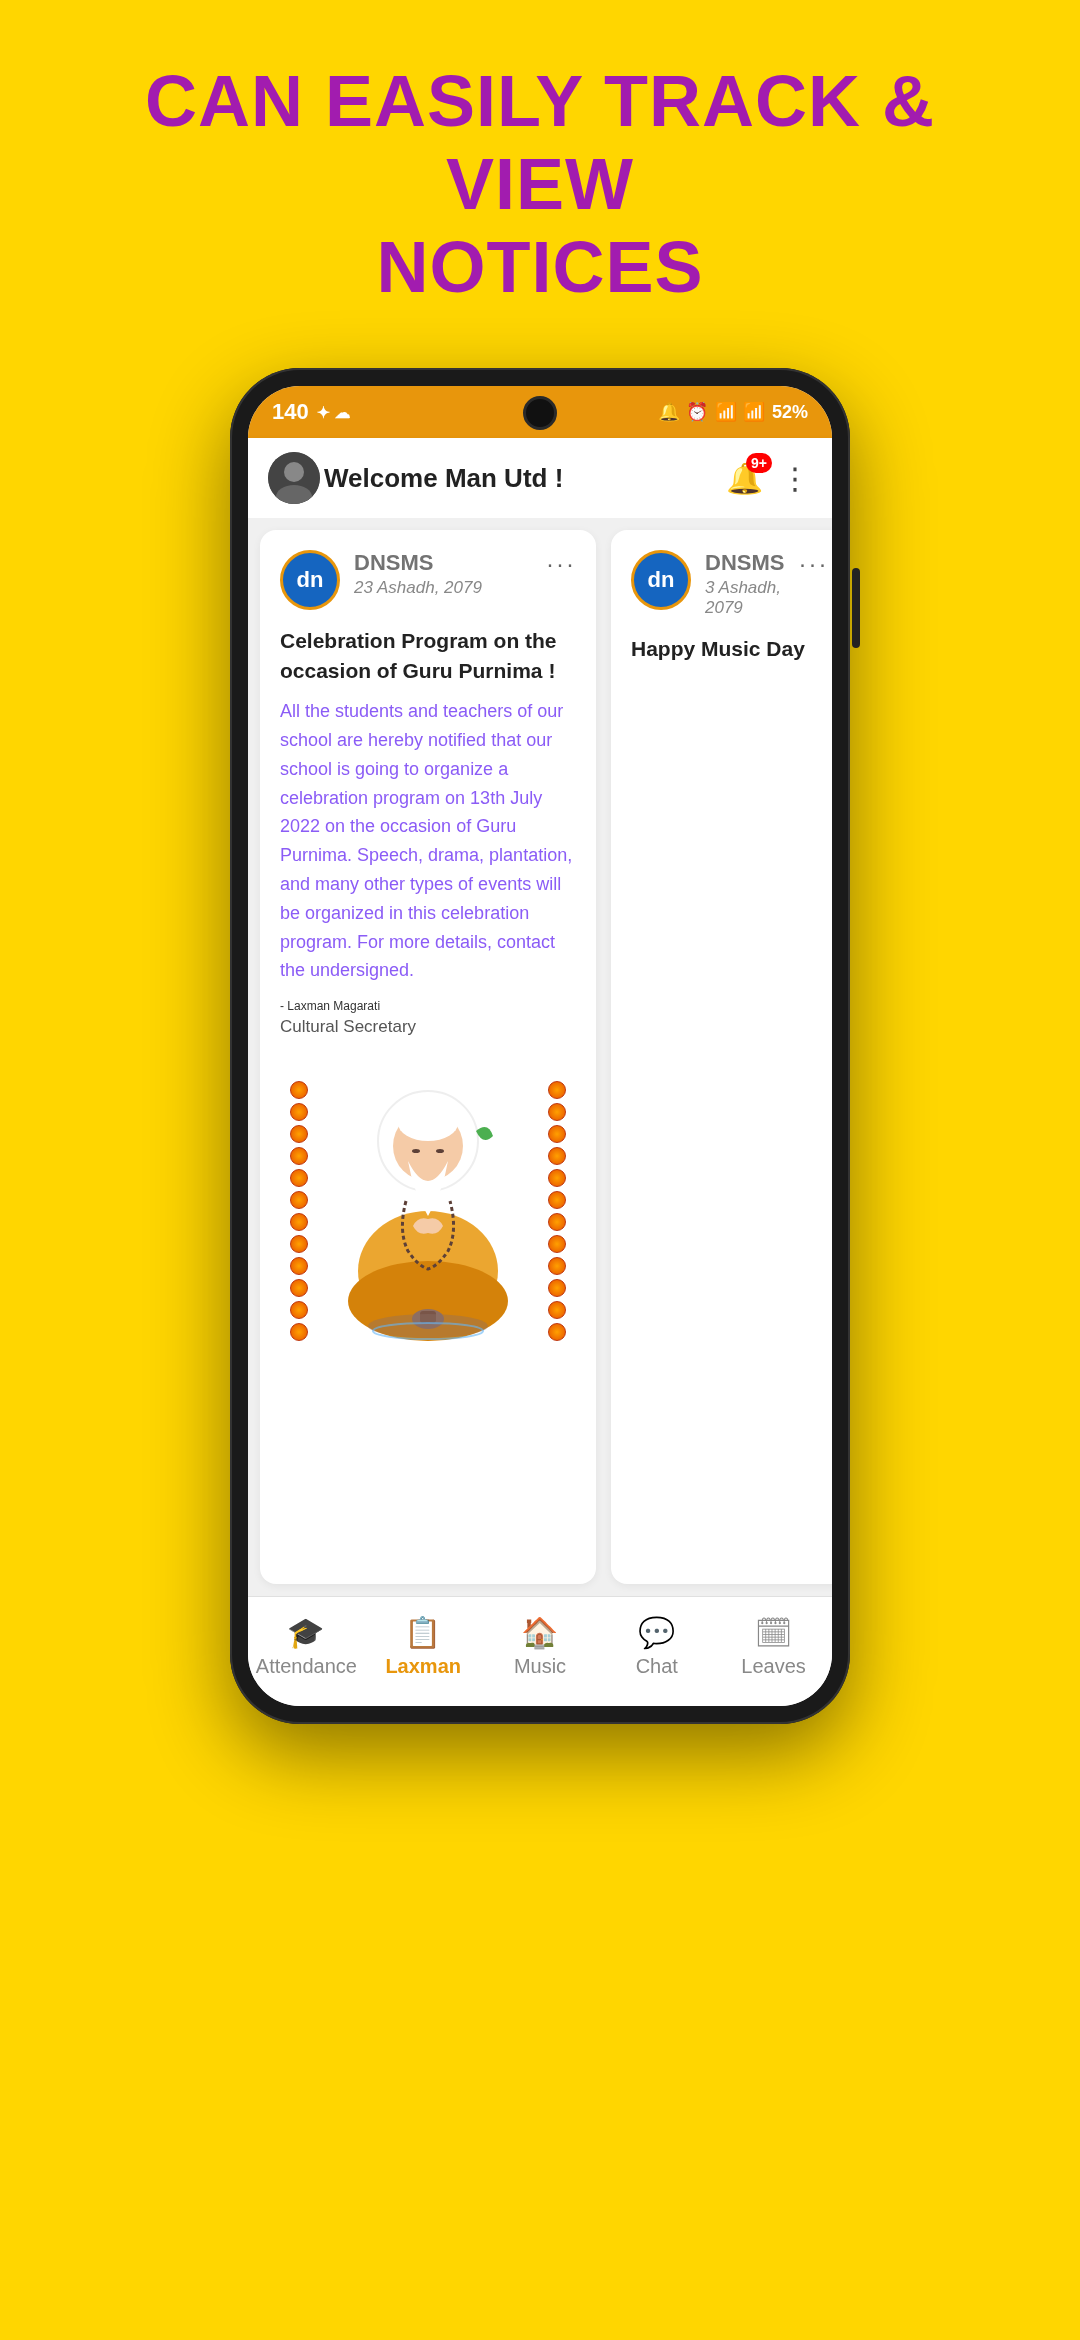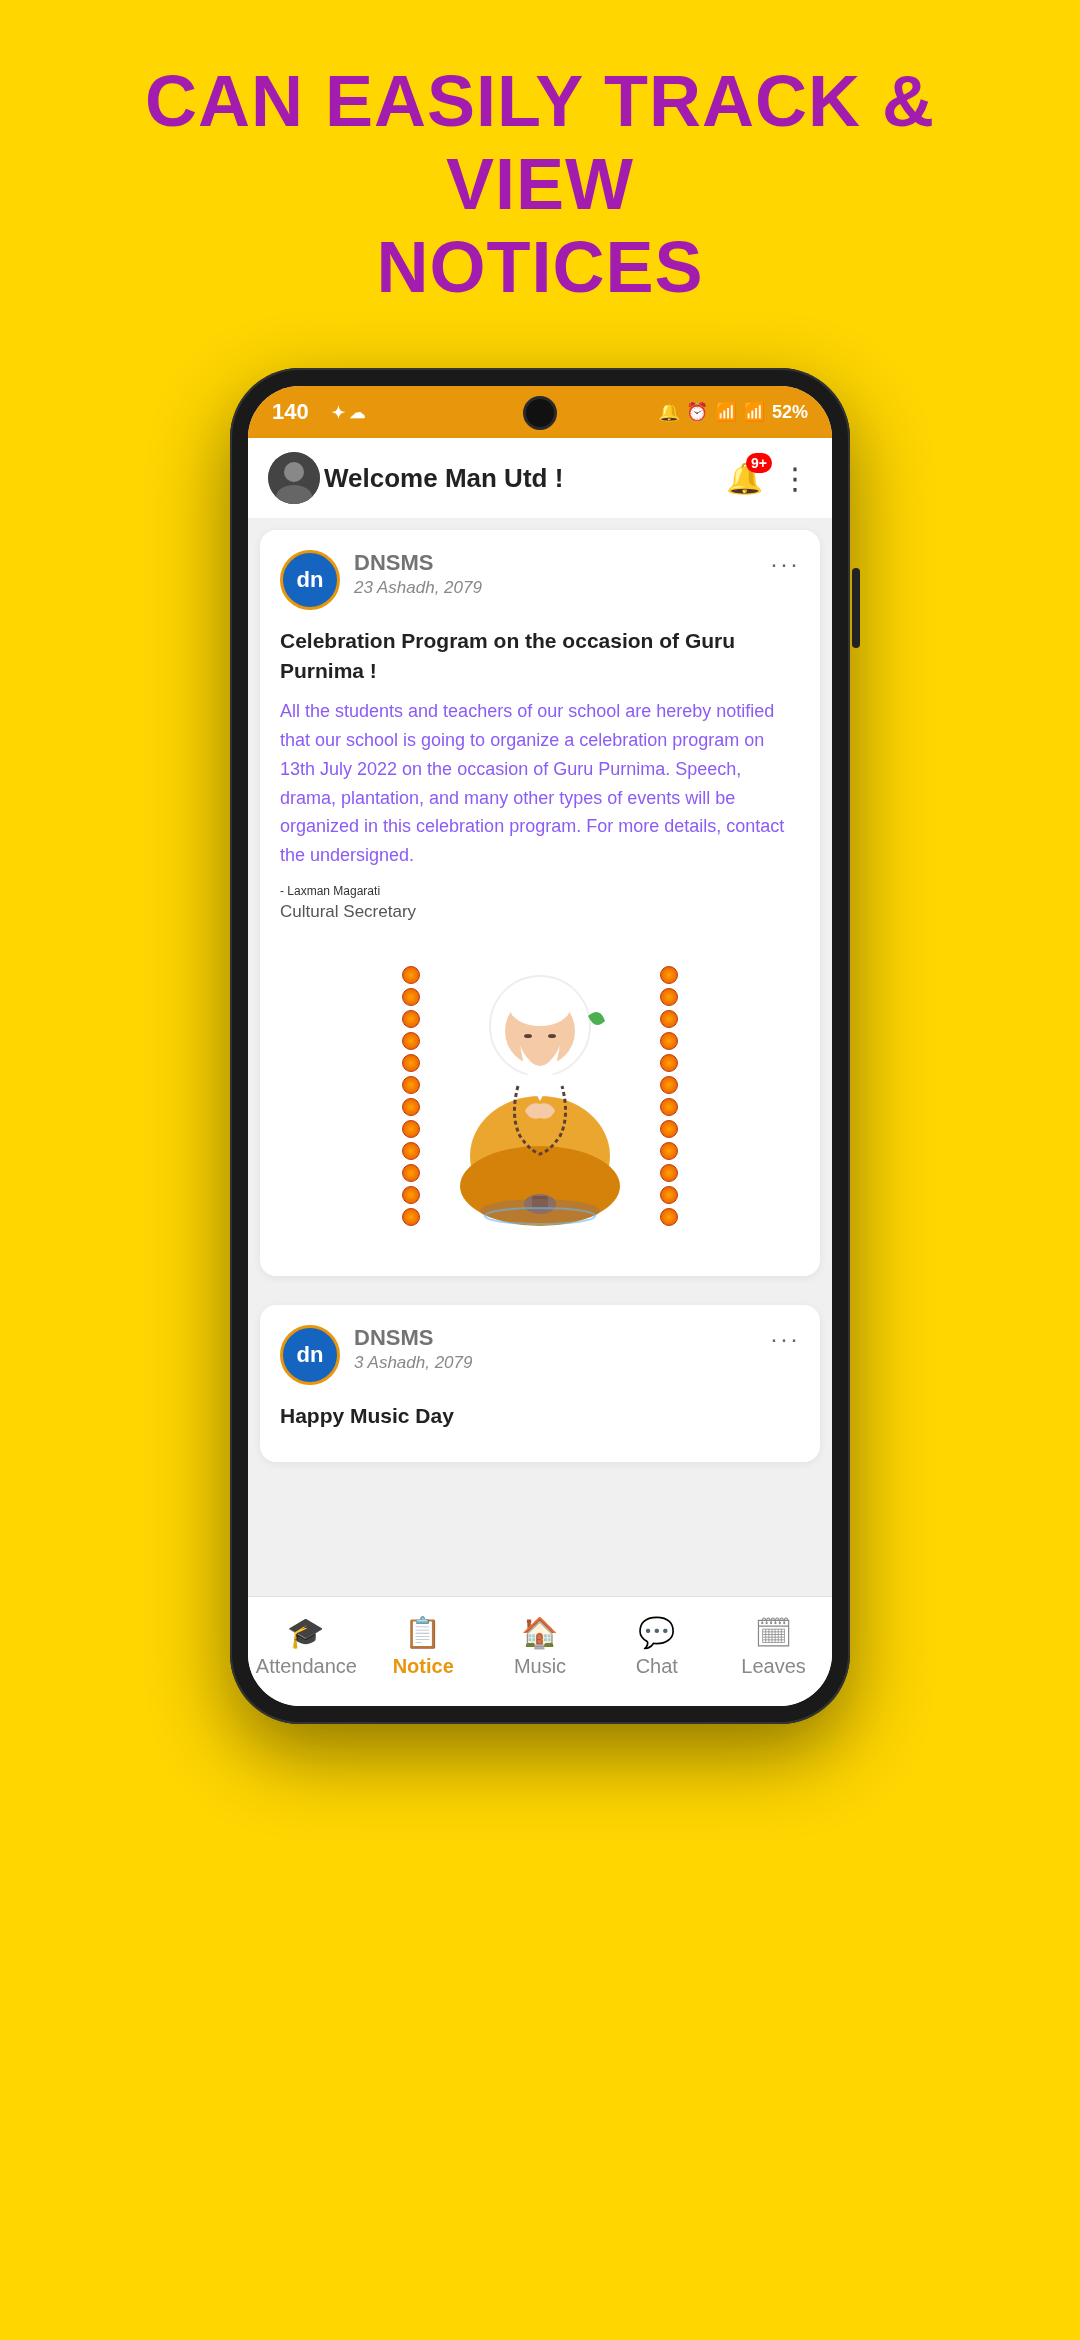--- a/index.html
+++ b/index.html
@@ -91,7 +91,7 @@
     .status-left {
       display: flex;
       align-items: center;
-      gap: 23px;
+      gap: 8px;
     }
 
     .status-time {

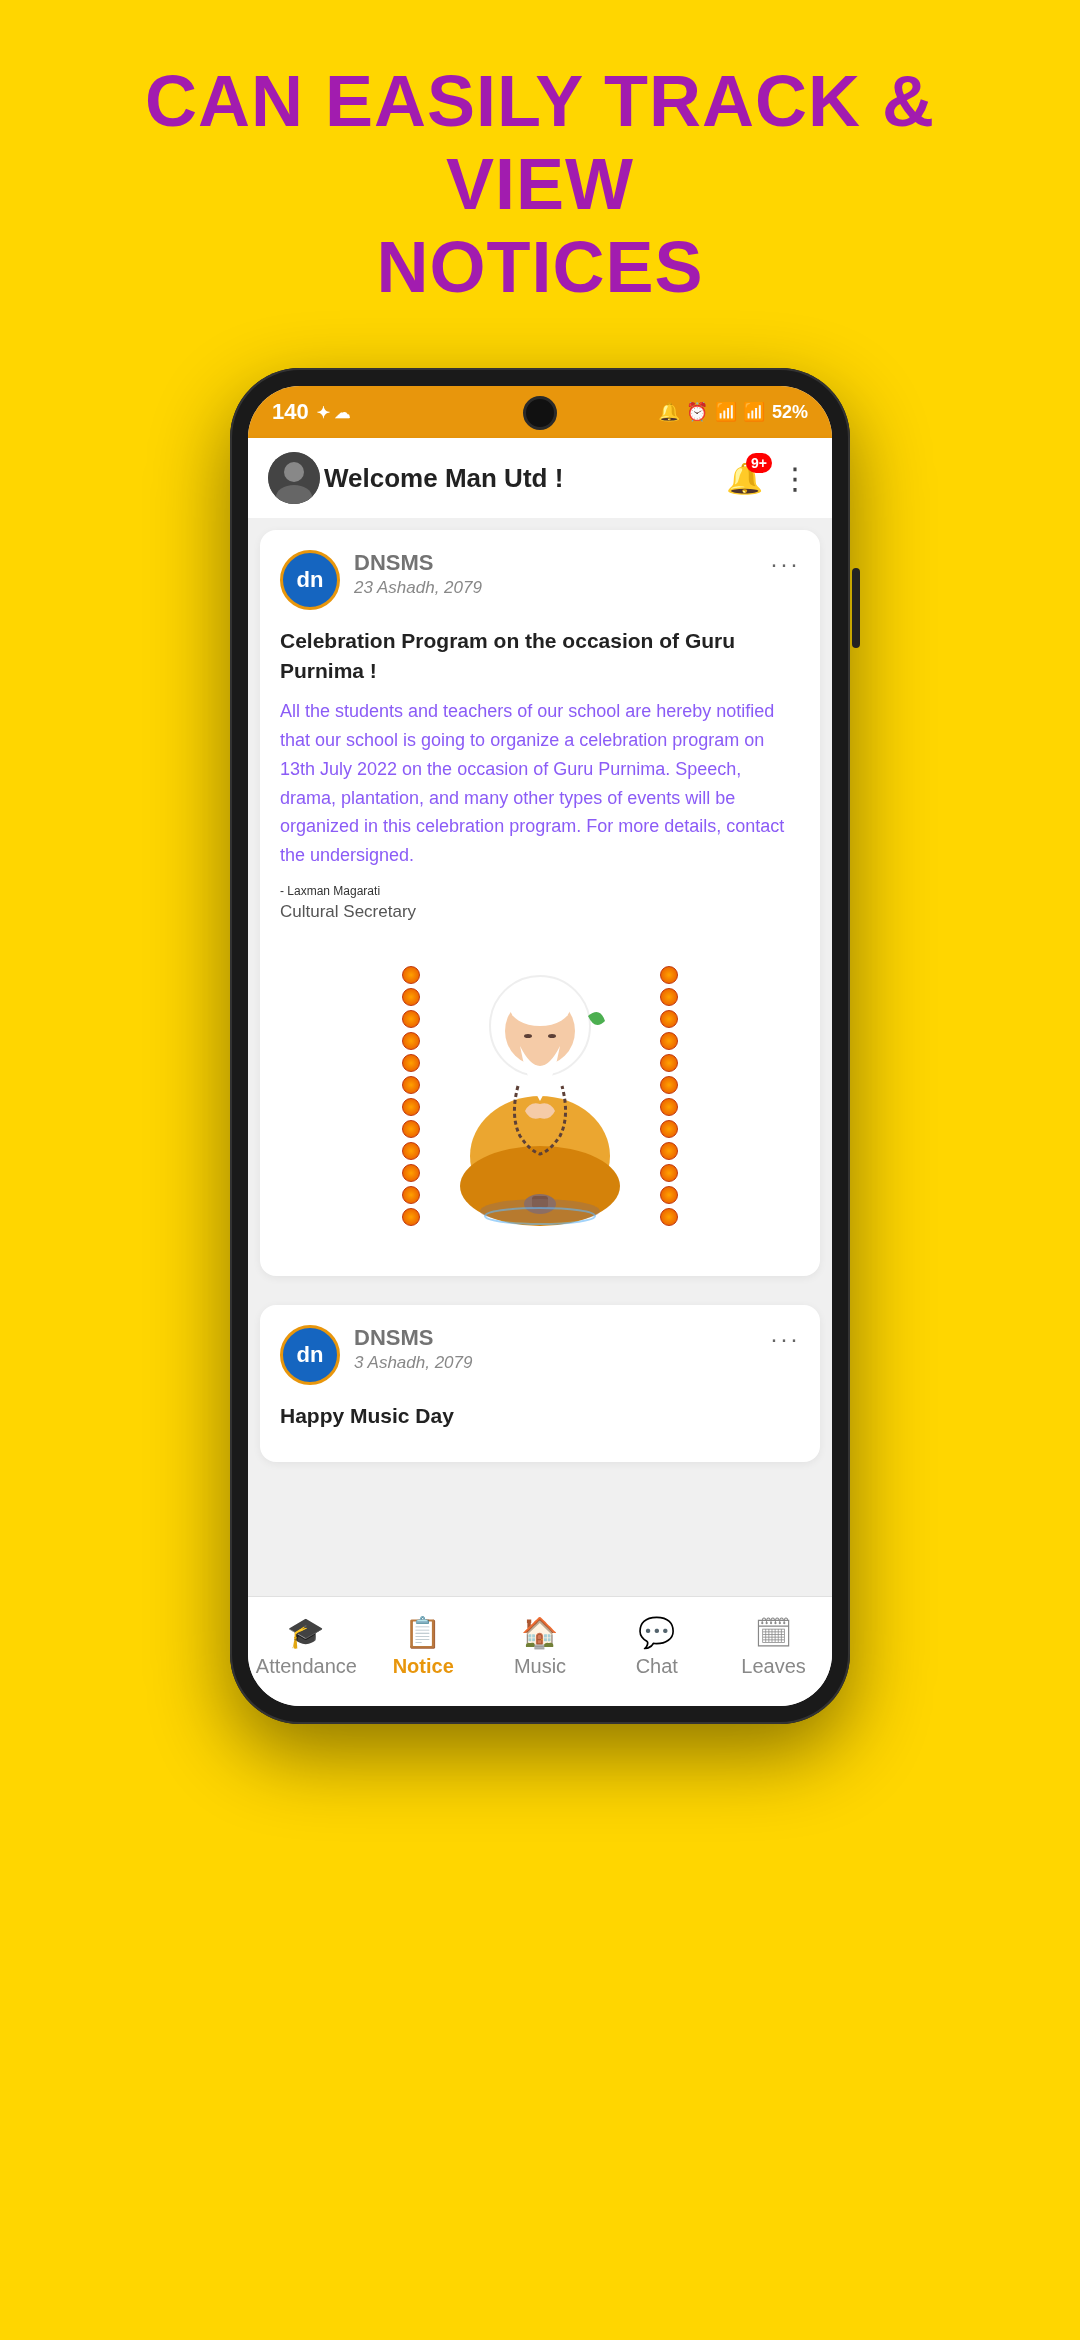--- a/index.html
+++ b/index.html
@@ -183,8 +183,8 @@
       overflow-y: auto;
       padding: 12px;
       display: flex;
-      flex-direction: column;
-      gap: 29px;
+      flex-direction: row;
+      gap: 15px;
     }
 
     .notice-card {

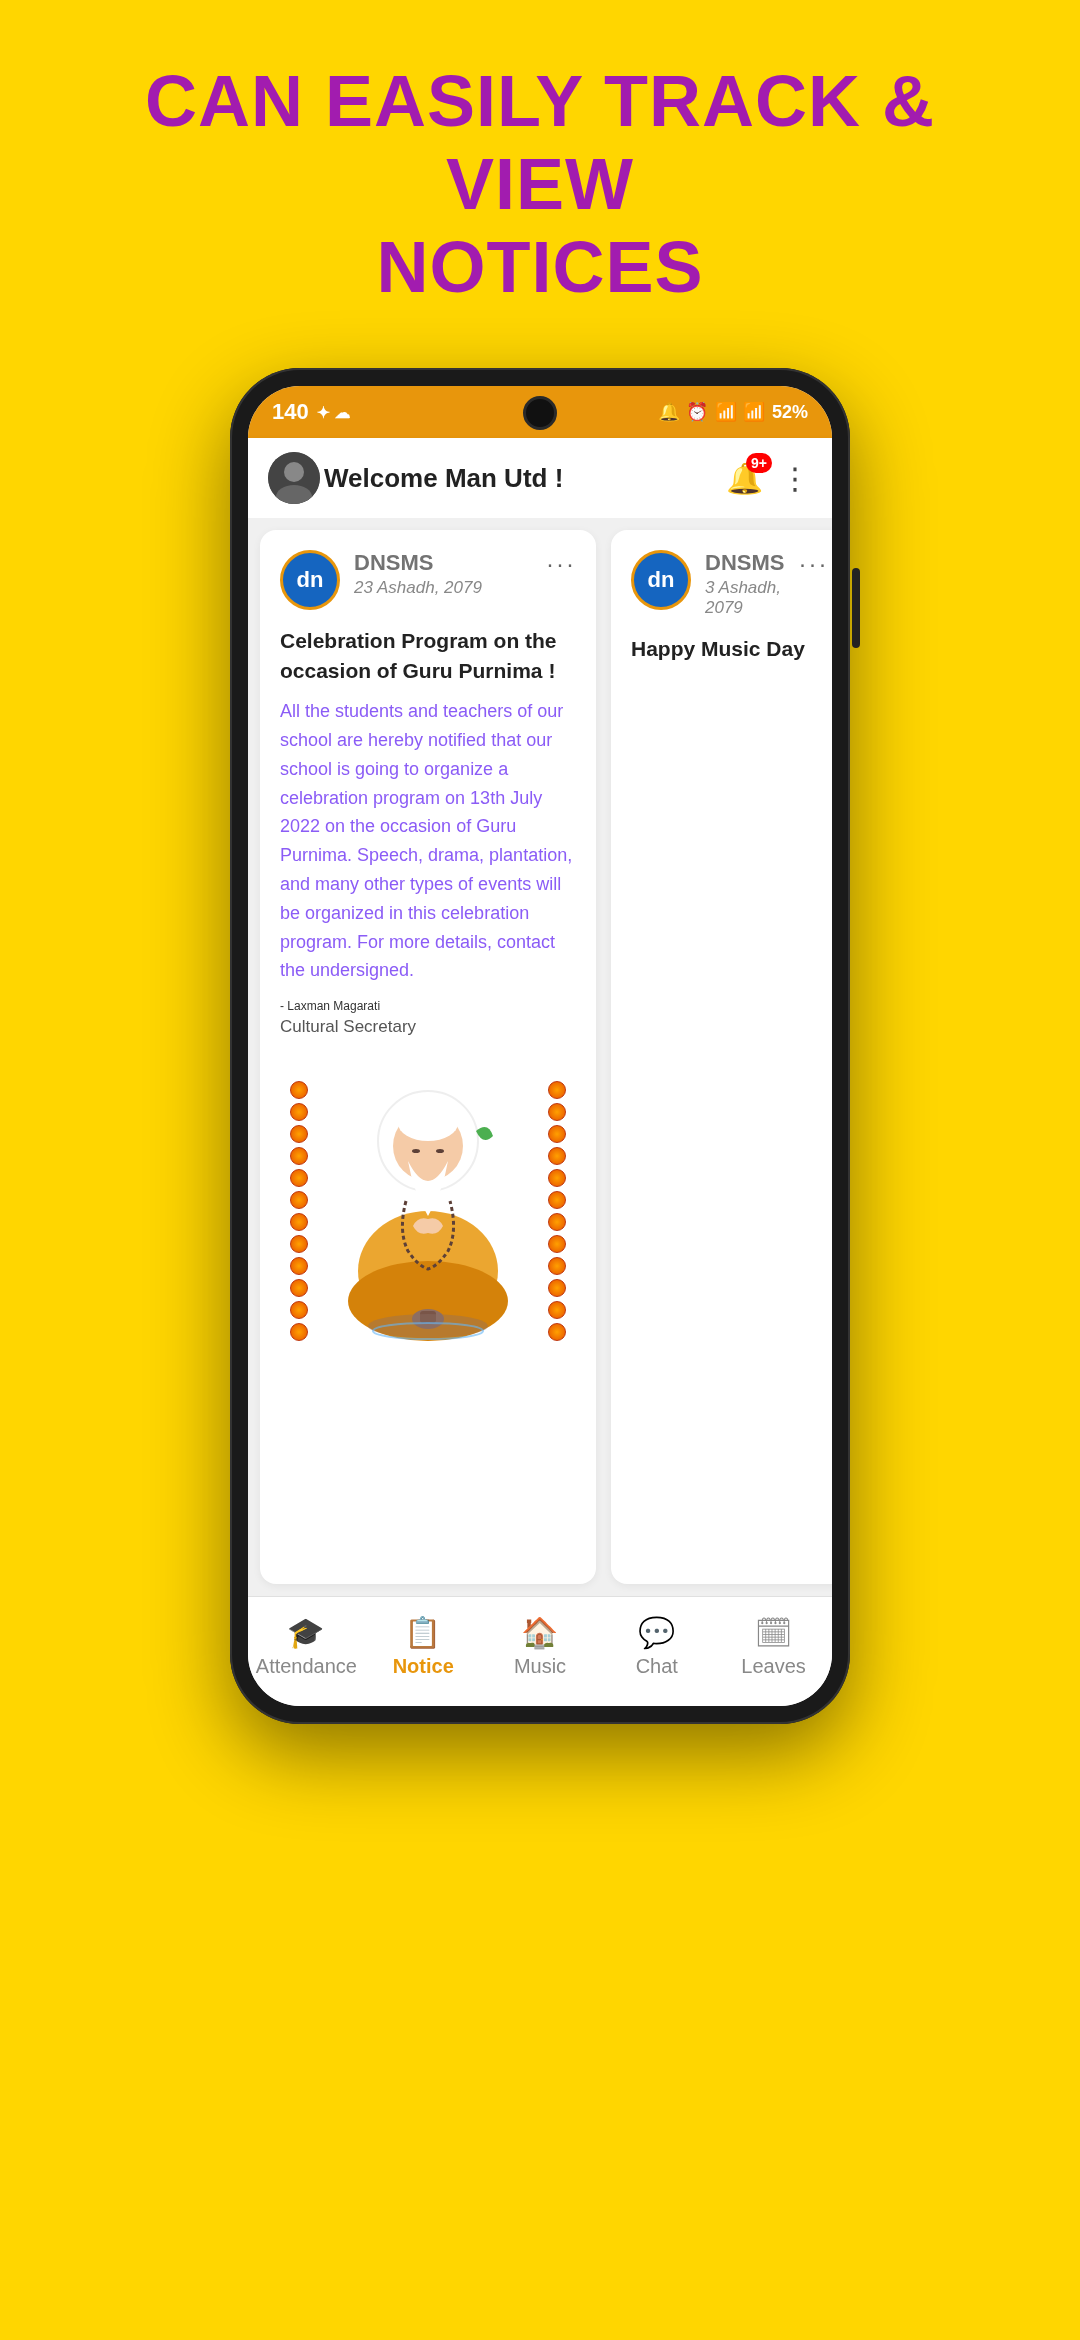--- a/index.html
+++ b/index.html
@@ -505,7 +505,7 @@
 
         <div class="nav-item">
           <span class="nav-icon active" style="color:#E8960C;">📋</span>
-          <span class="nav-label active" style="color:#E8960C; font-weight:700;">Notice</span>
+          <span class="nav-label active" style="color:#E8960C; font-weight:700;">Laxman</span>
         </div>
 
         <div class="nav-item">

